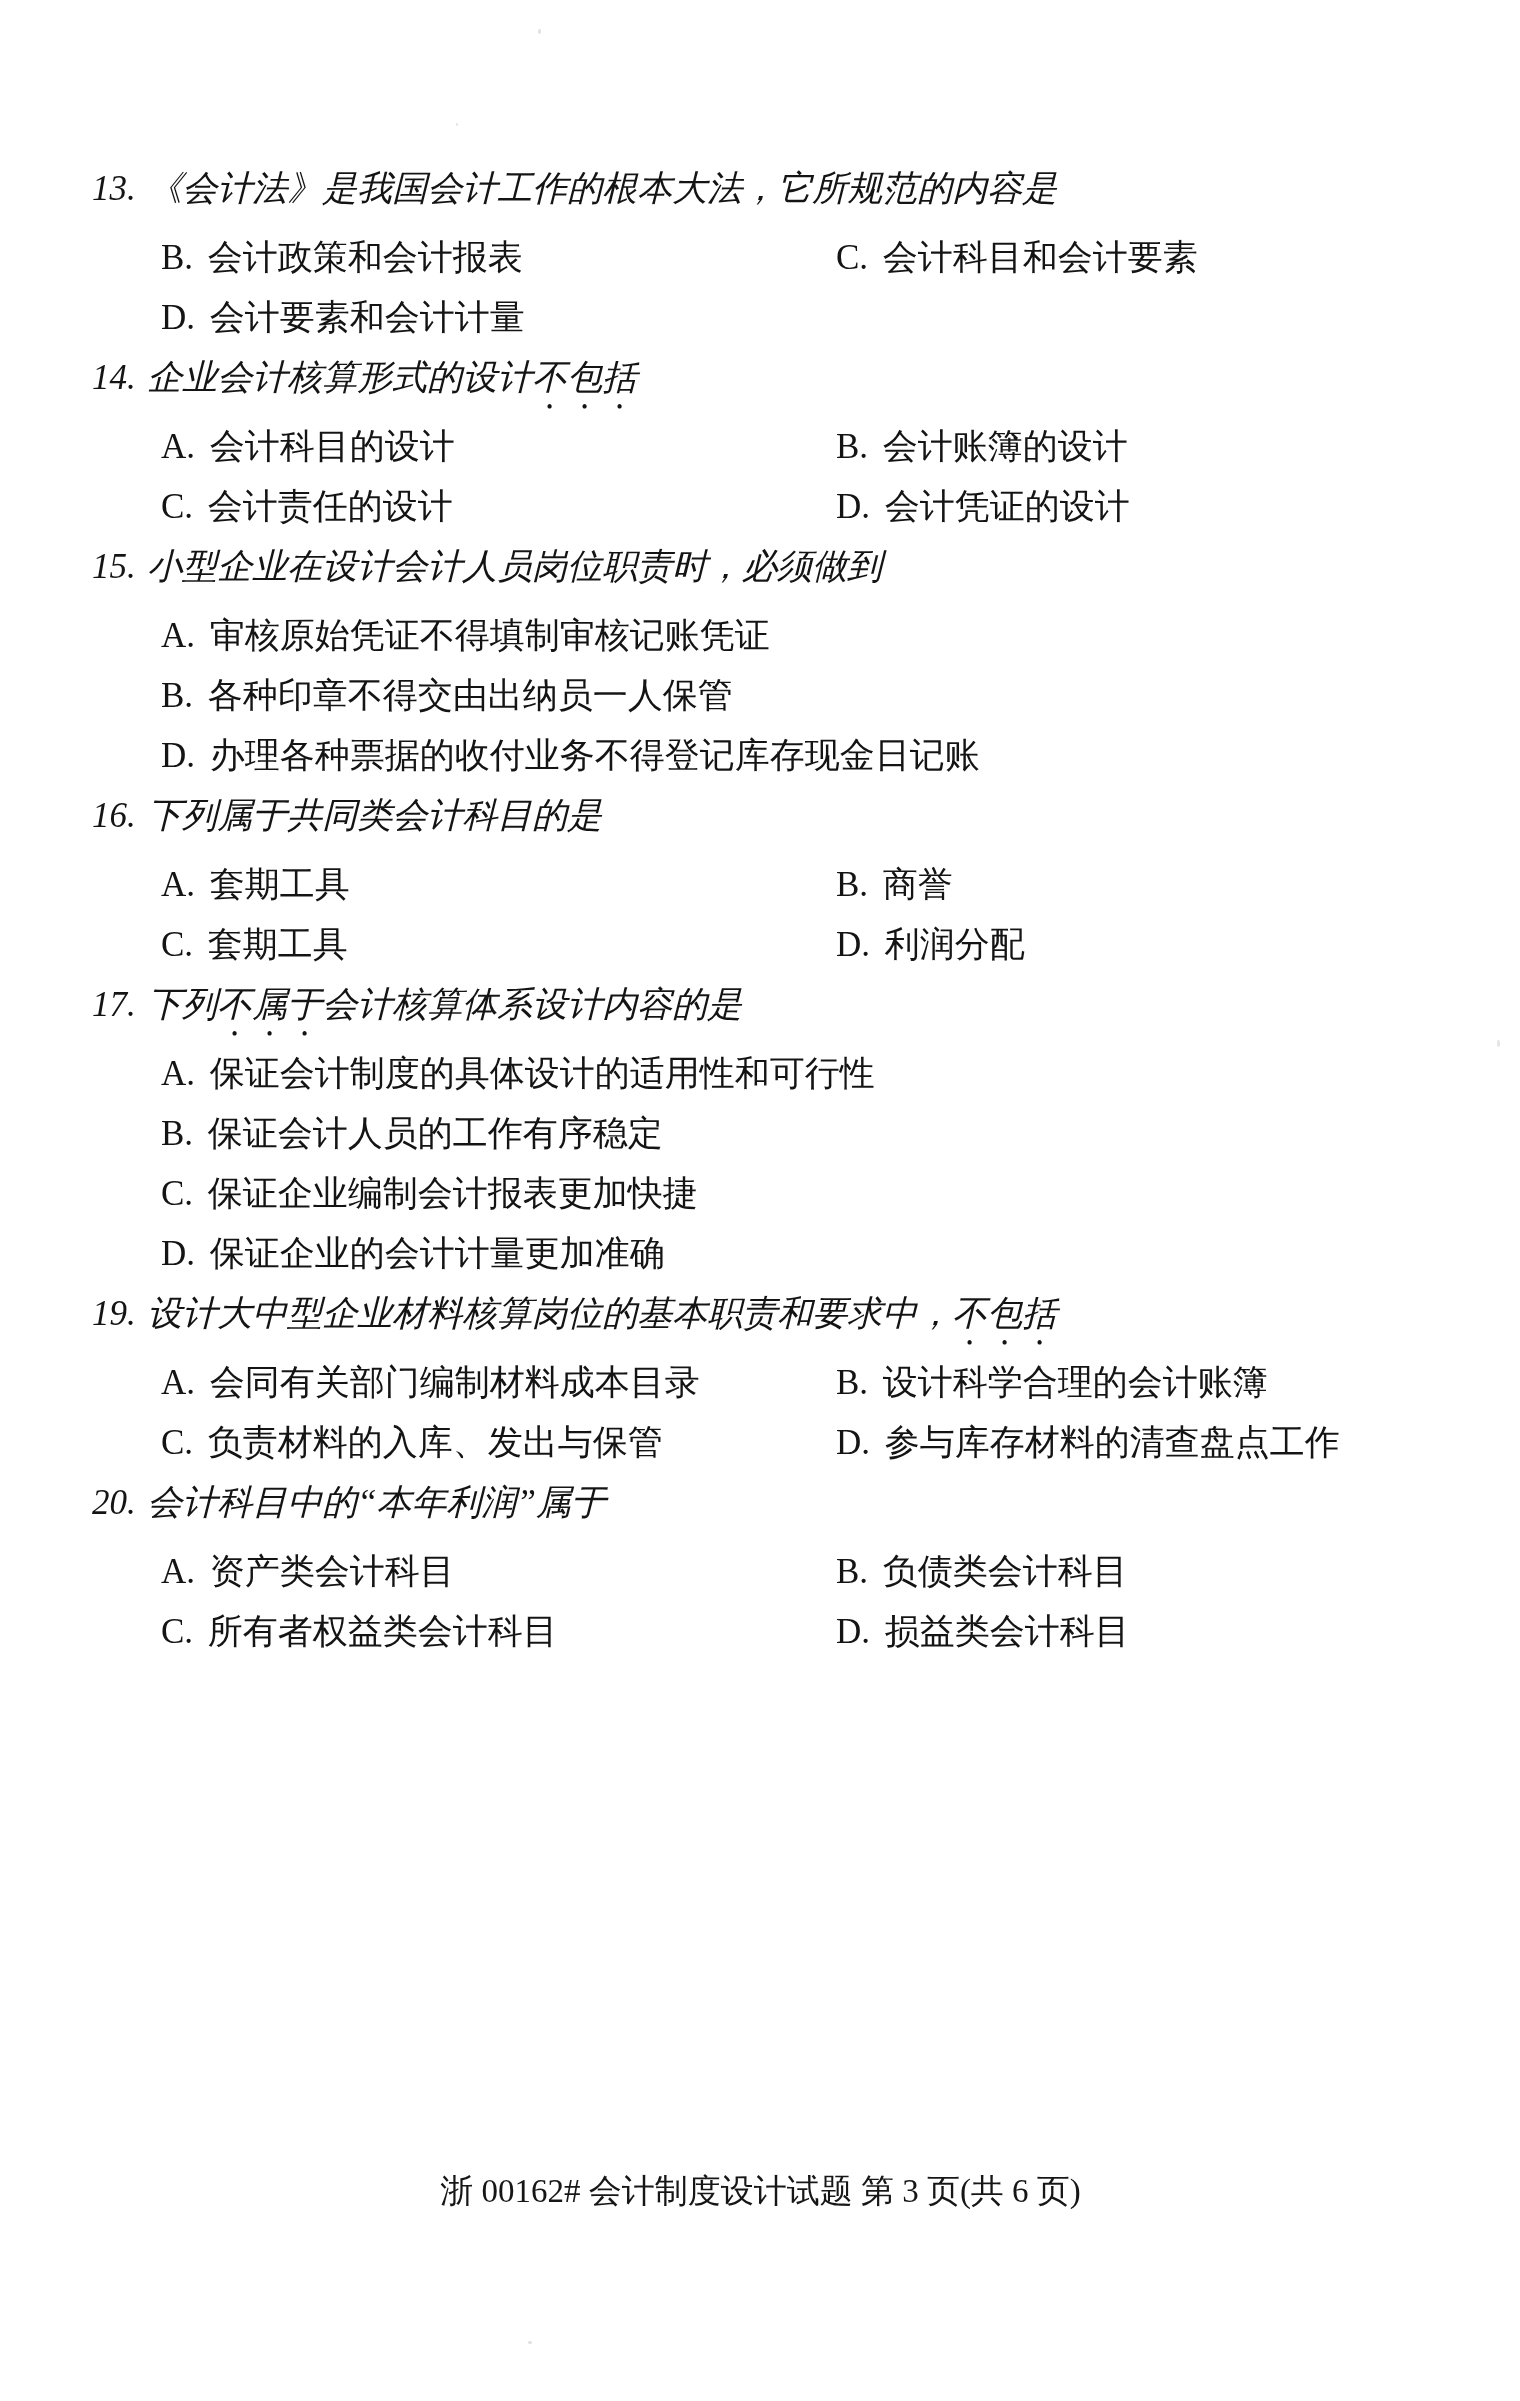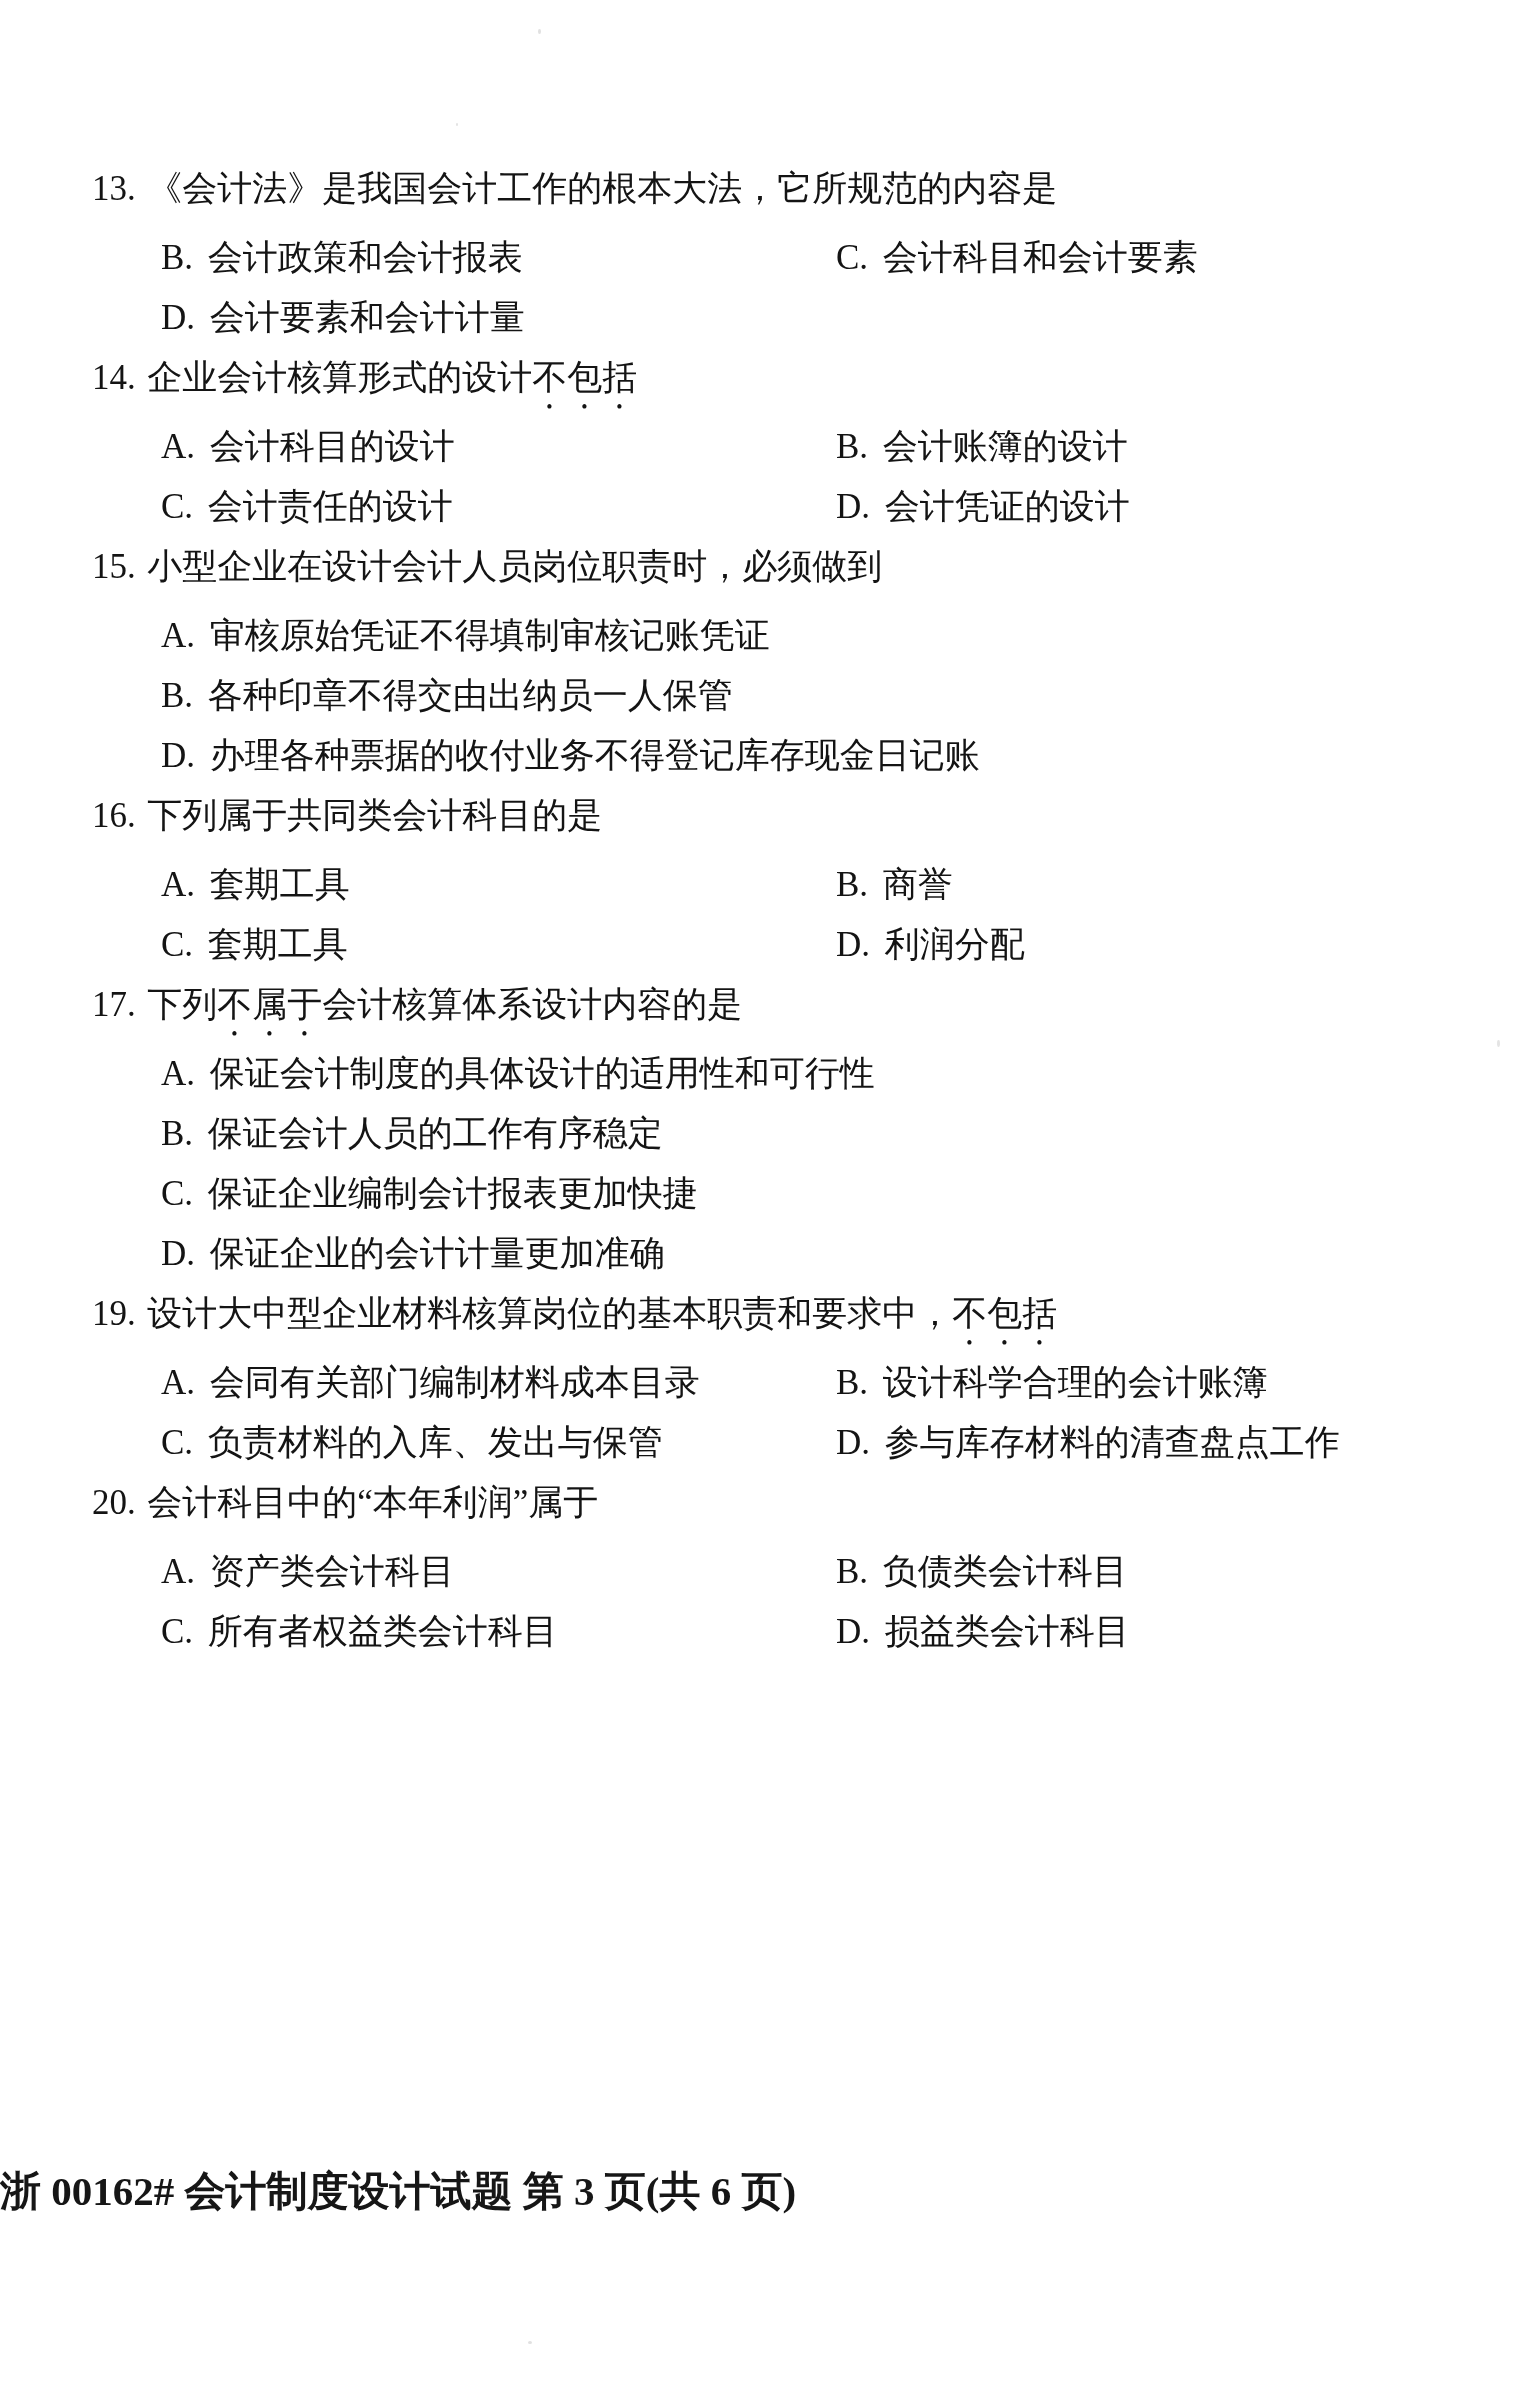--- a/index.html
+++ b/index.html
@@ -22,6 +22,7 @@
   .stem-line {
     line-height: 60px;
     white-space: nowrap;
+    font-style: italic;
   }
   .qnum { display: inline-block; margin-right: 11.4px; }
   .emph {

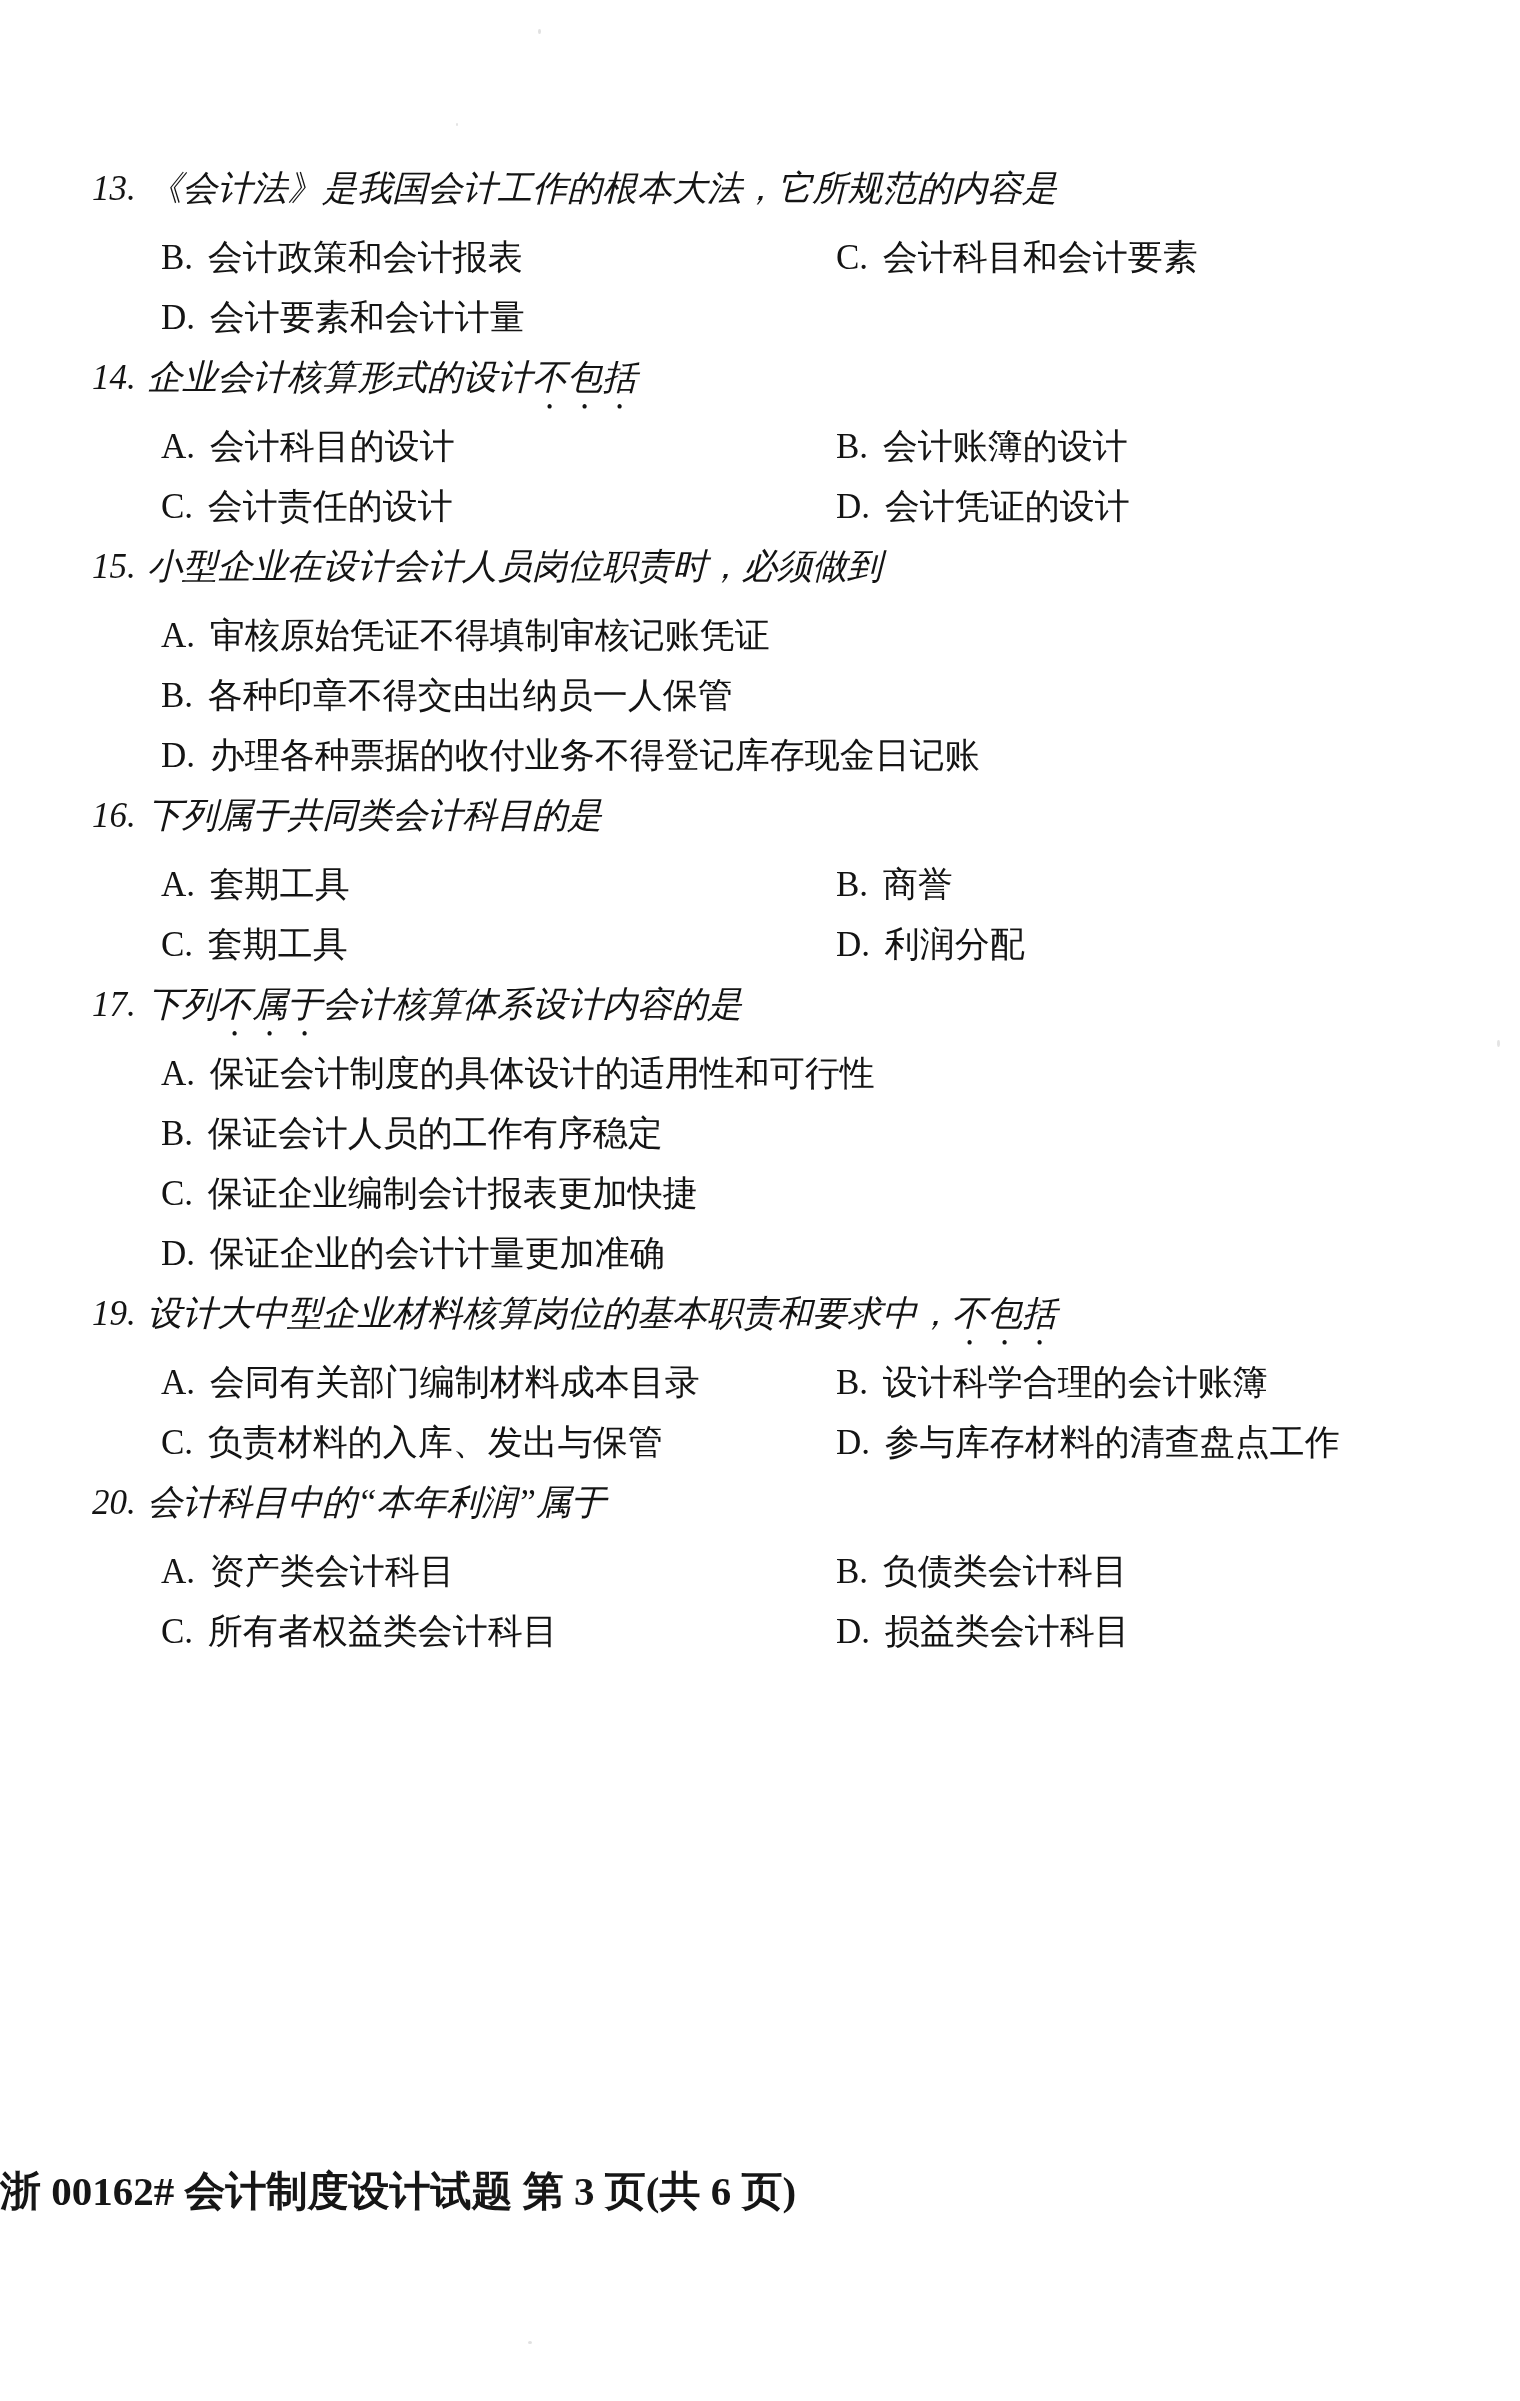--- a/index.html
+++ b/index.html
@@ -46,10 +46,10 @@
     top: 2170px;
     left: 0;
     width: 100%;
-    font-size: 41px;
+    text-align: center;
+    font-size: 33px;
     line-height: 42px;
     color: #161616;
-    font-weight: bold;
   }
   .artifact {
     position: absolute;

